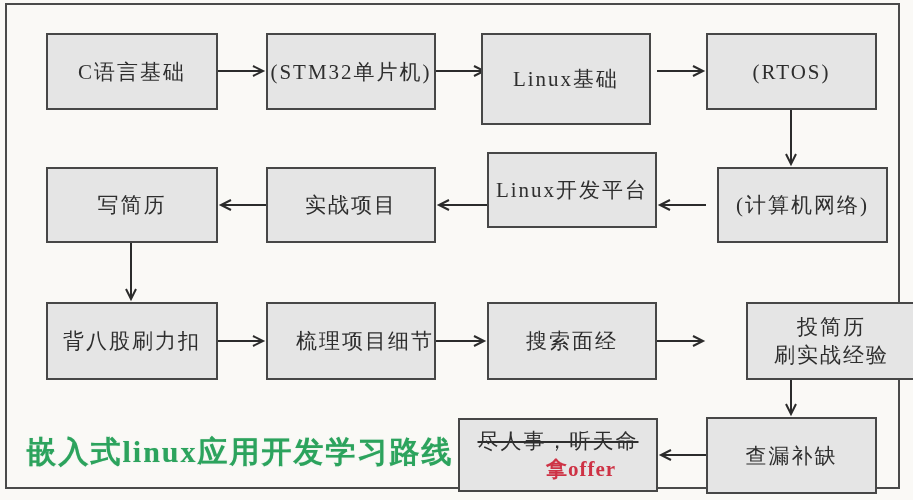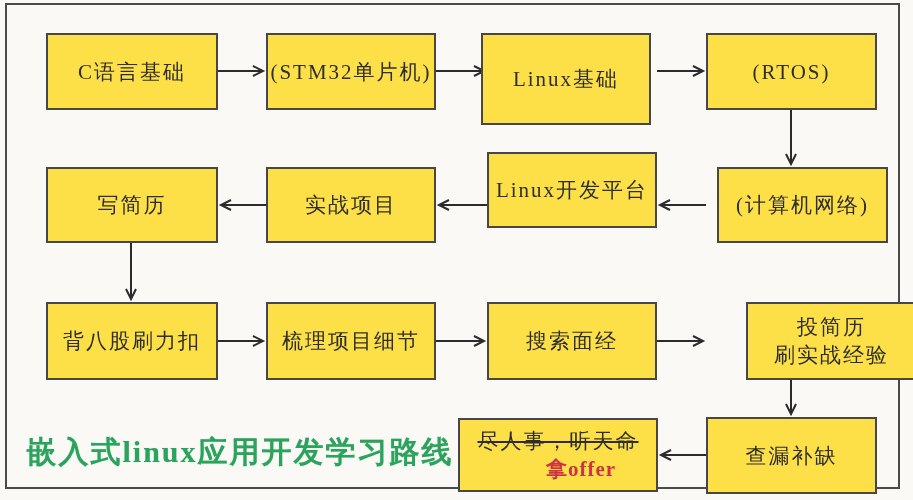--- a/index.html
+++ b/index.html
@@ -14,7 +14,7 @@
   }
   .node {
     position:absolute; box-sizing:border-box;
-    border:2px solid #474747; background:#fde047;
+    border:2px solid #474747; background:#e5e5e5;
     display:flex; flex-direction:column; align-items:center; justify-content:center;
     color:#2e2e2e; font-size:21px; line-height:28px;
     letter-spacing:2px; text-align:center; white-space:nowrap;

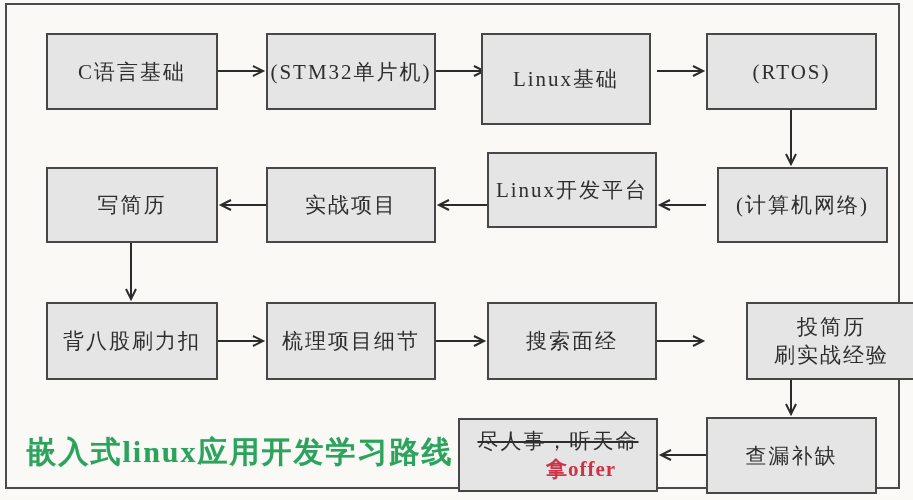--- a/index.html
+++ b/index.html
@@ -87,7 +87,7 @@
       <div class="node" style="left: 46px; top: 302px; width: 172px; height: 78px;">
         <span>背八股刷力扣</span>
       </div>
-      <div class="node" style="left: 266px; top: 302px; width: 170px; height: 78px;">
+      <div class="node" style="left: 266px; top: 302px; width: 170px; height: 78px; align-items: flex-end;">
         <span>梳理项目细节</span>
       </div>
       <div class="node" style="left: 487px; top: 302px; width: 170px; height: 78px;">

